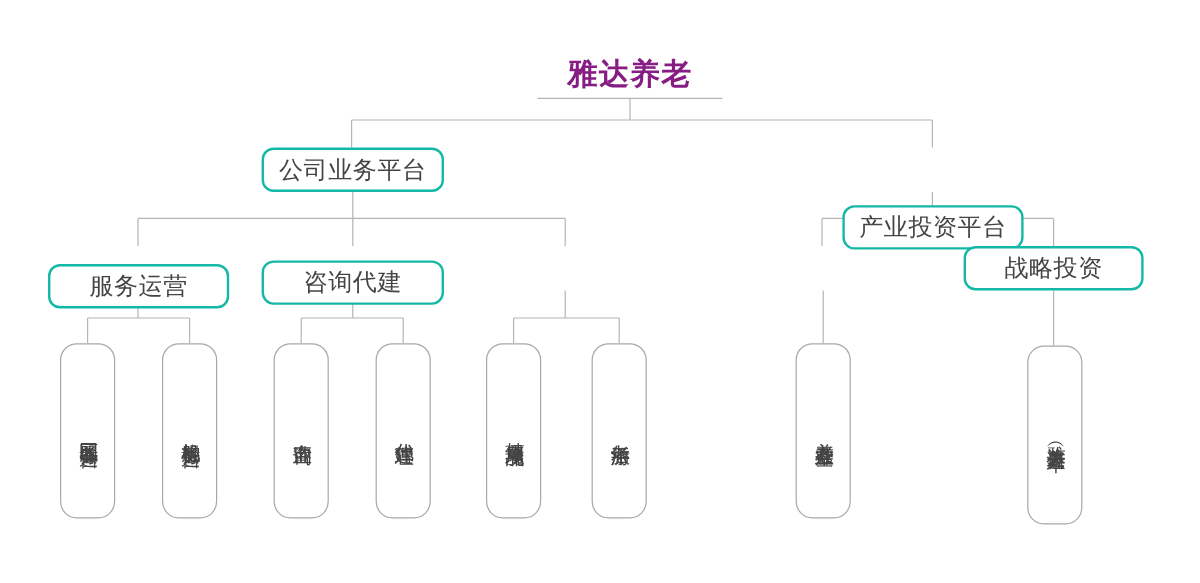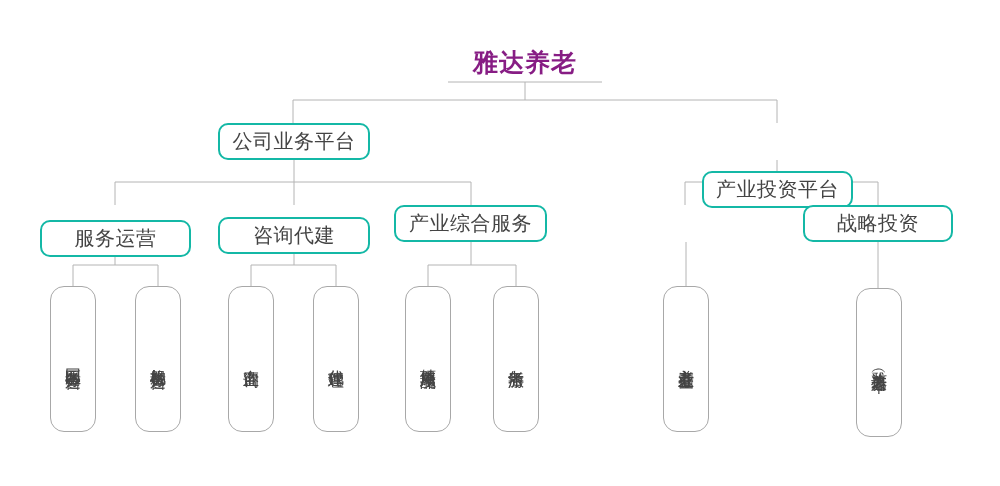--- a/index.html
+++ b/index.html
@@ -93,7 +93,6 @@
 
   <div class="hbox" style="left:40px; top:205px; width:151px;margin-top:15px;">服务运营</div>
   <div class="hbox" style="left:218px; top:205px; width:152px;margin-top:12px;">咨询代建</div>
-  <div class="hbox" style="left:394px; top:205px; width:153px;">产业综合服务</div>
   <div class="hbox" style="left:803px; top:205px; width:150px;">战略投资</div>
 
   <div class="vbox" style="left:50px; top:286px;">

